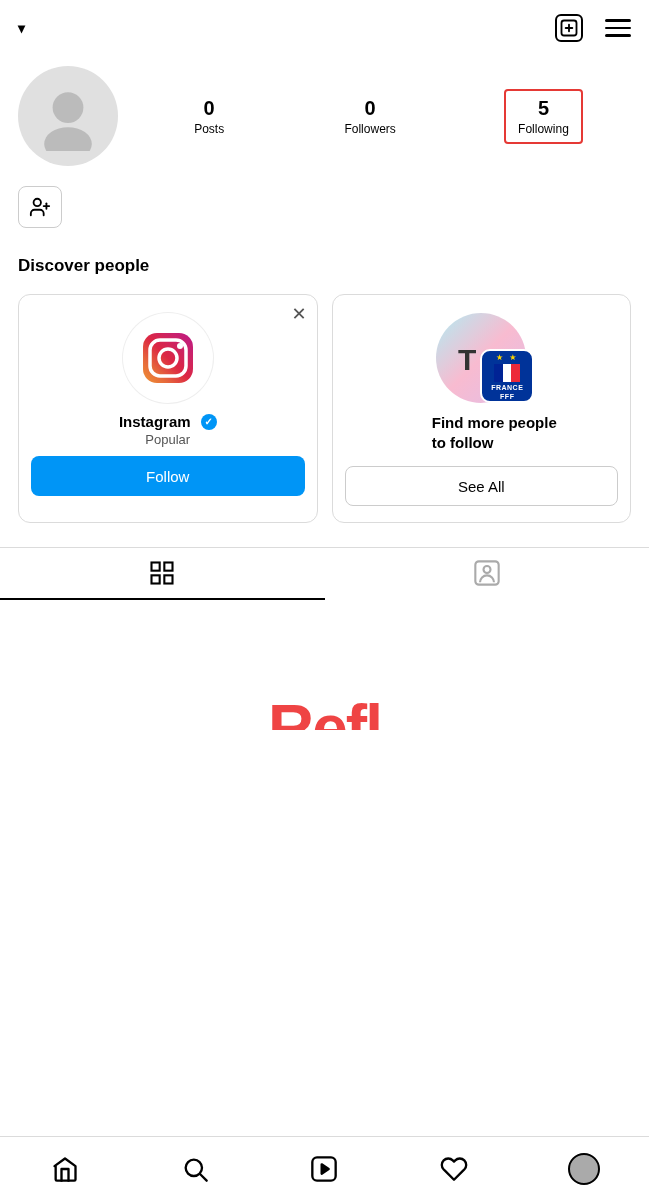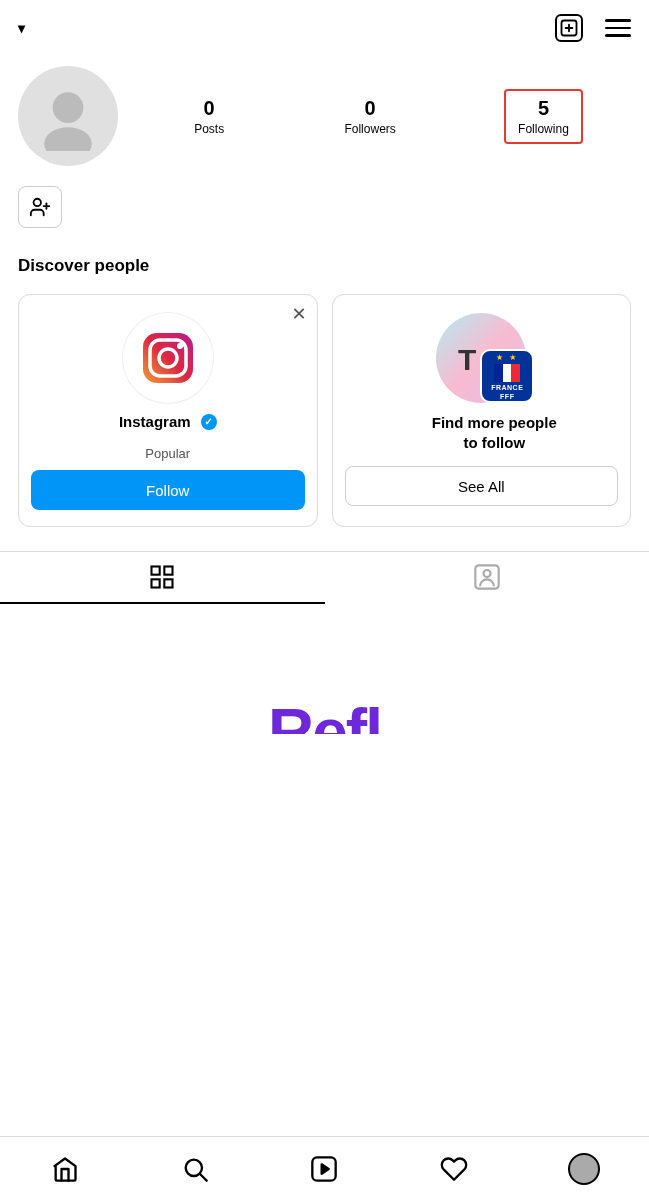--- a/index.html
+++ b/index.html
@@ -205,7 +205,7 @@
       gap: 10px;
       font-size: 15px;
       font-weight: 600;
-      margin-bottom: 16px;
+      margin-bottom: 2px;
     }
     .verified-badge {
       width: 16px;

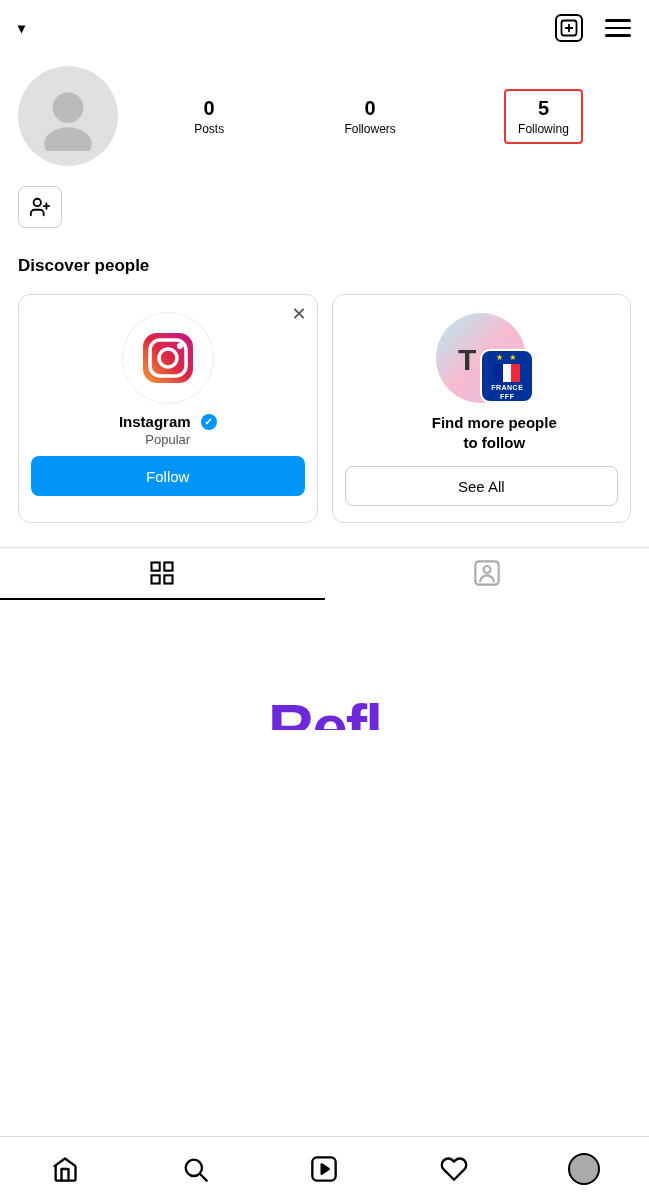--- a/index.html
+++ b/index.html
@@ -286,7 +286,6 @@
     .find-more-text {
       font-size: 15px;
       font-weight: 600;
-      text-align: center;
       margin-bottom: 14px;
       line-height: 1.3;
       margin-left: 26px;

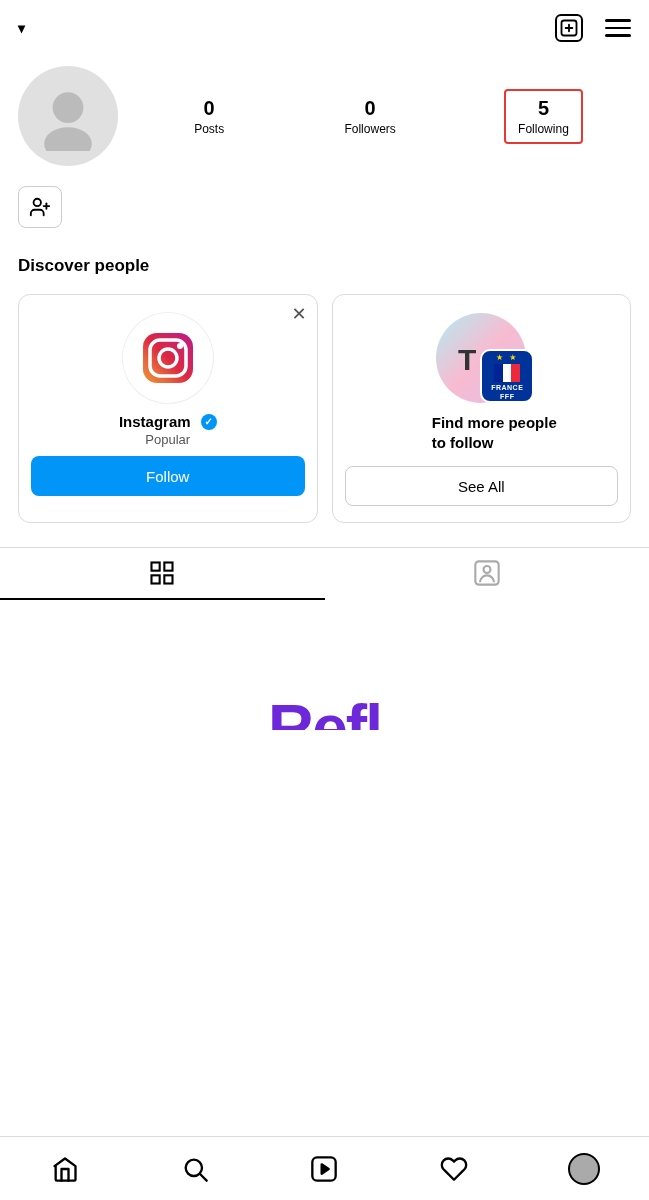--- a/index.html
+++ b/index.html
@@ -340,7 +340,7 @@
     .reels-text {
       font-size: 64px;
       font-weight: 700;
-      color: #6d28d9;
+      color: #ef4444;
       letter-spacing: -2px;
       clip-path: inset(0 0 30px 0);
       padding-bottom: 0;

